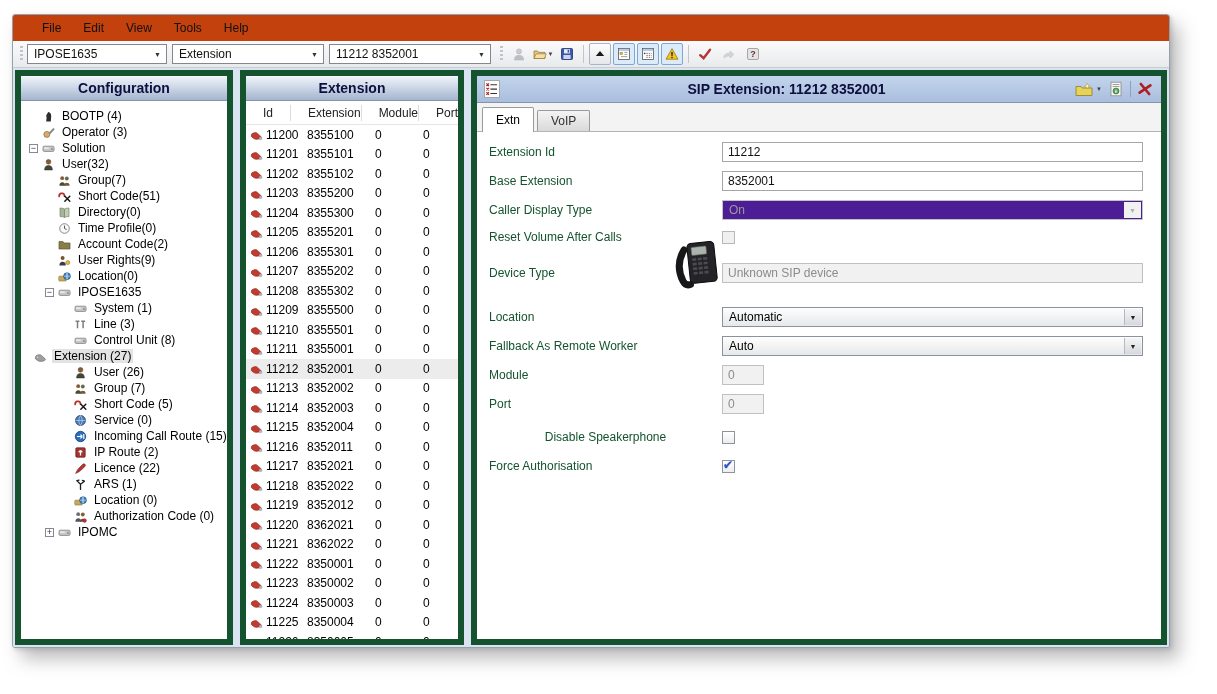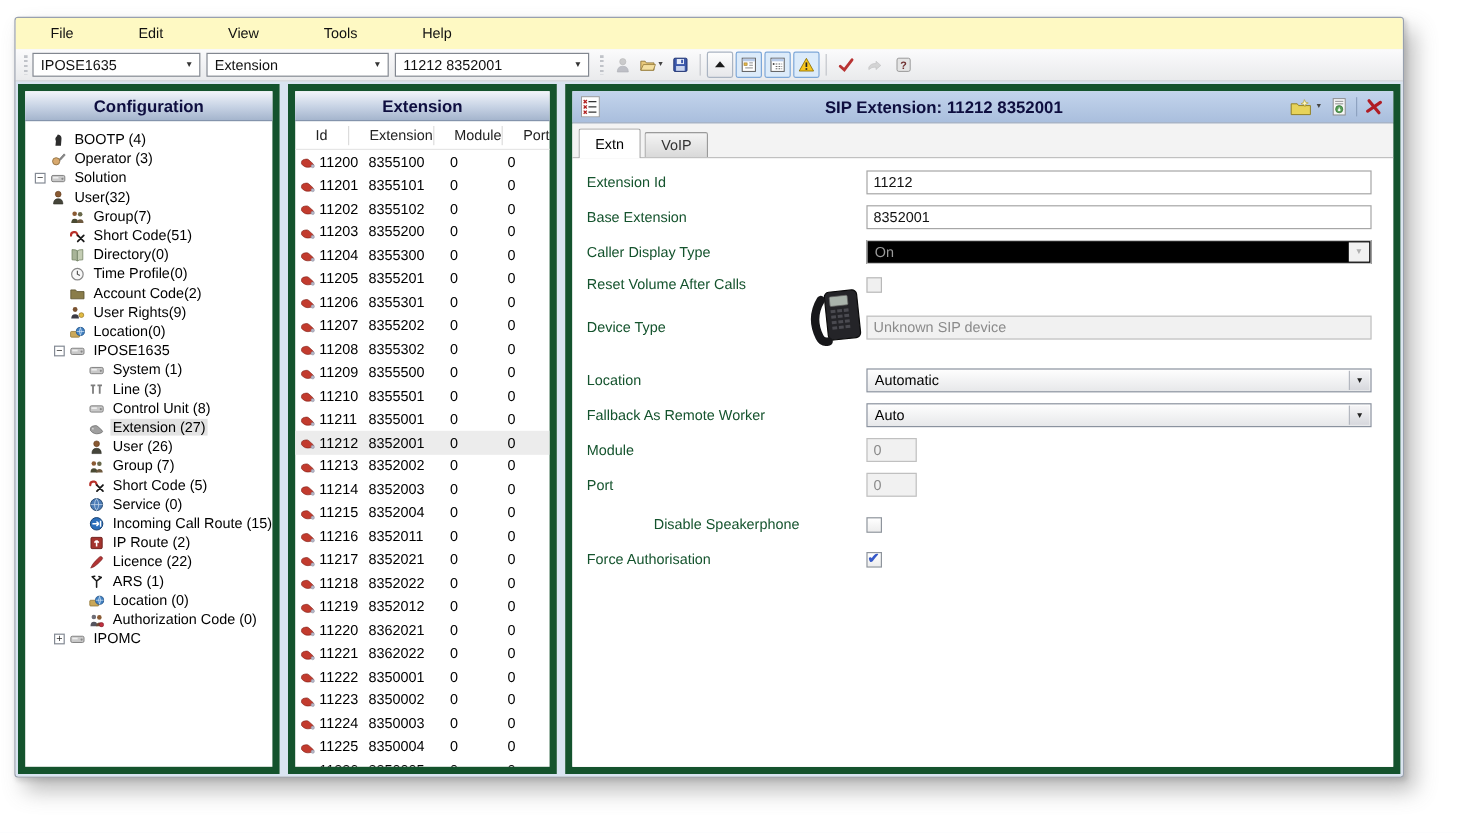--- a/index.html
+++ b/index.html
@@ -11,7 +11,7 @@
             overflow:hidden; display:flex; flex-direction:column; }
 
   
-  .menubar { height:26px; background:#fef9c3; display:flex; align-items:center; padding-left:18px; flex:none;gap:32px; }
+  .menubar { height:26px; background:#c2410c; display:flex; align-items:center; padding-left:18px; flex:none; }
   .menu-item { padding:3px 11px; font-size:12px; color:#111; cursor:default; }
 
   

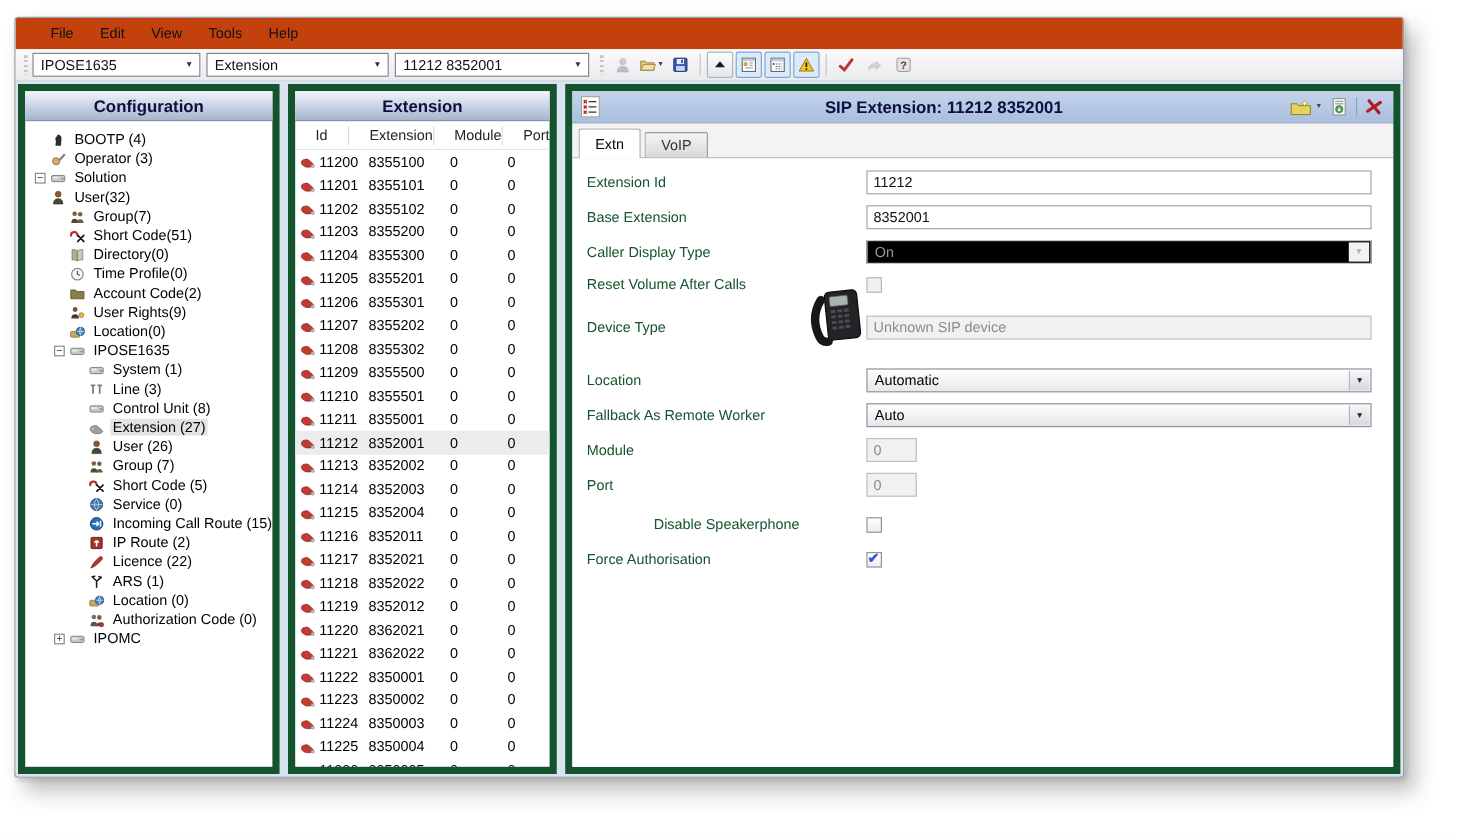--- a/index.html
+++ b/index.html
@@ -92,7 +92,7 @@
   .fcombo .arrbox { position:absolute; right:1px; top:1px; bottom:1px; width:17px; display:flex;
             align-items:center; justify-content:center; font-size:7px; color:#222;
             background:linear-gradient(#f5f5f7,#d7d8dd); border-left:1px solid #b4b8c0; }
-  .fcombo.dis { background:#000000; color:#9a9a9a; border-color:#c4c4c4; }
+  .fcombo.dis { background:#4c1d95; color:#9a9a9a; border-color:#c4c4c4; }
   .fcombo.dis .arrbox { background:#f1f1f1; border-left:none; color:#b0b0b0; }
   .fchk { width:13px; height:13px; border:1px solid #8e949c; background:linear-gradient(#ffffff,#ededed);
           position:relative; flex:none; }

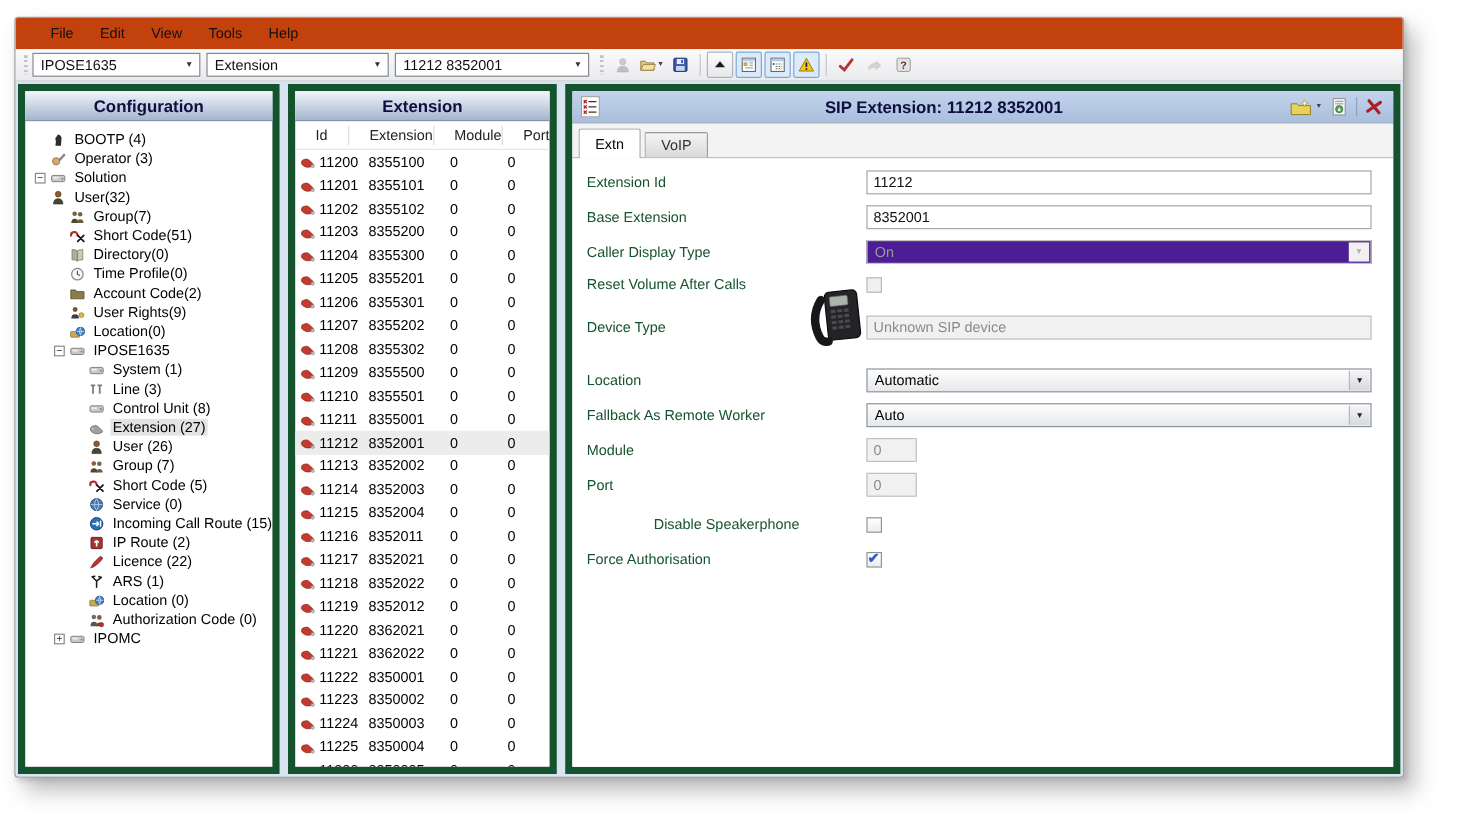--- a/index.html
+++ b/index.html
@@ -409,7 +409,7 @@
               </span>
               <span class="tlabel">Control Unit (8)</span>
             </div>
-            <div class="trow" style="padding-left:40px">
+            <div class="trow" style="">
               <span class="tspace"></span>
               <span class="tic">
                 <span class="ic">

